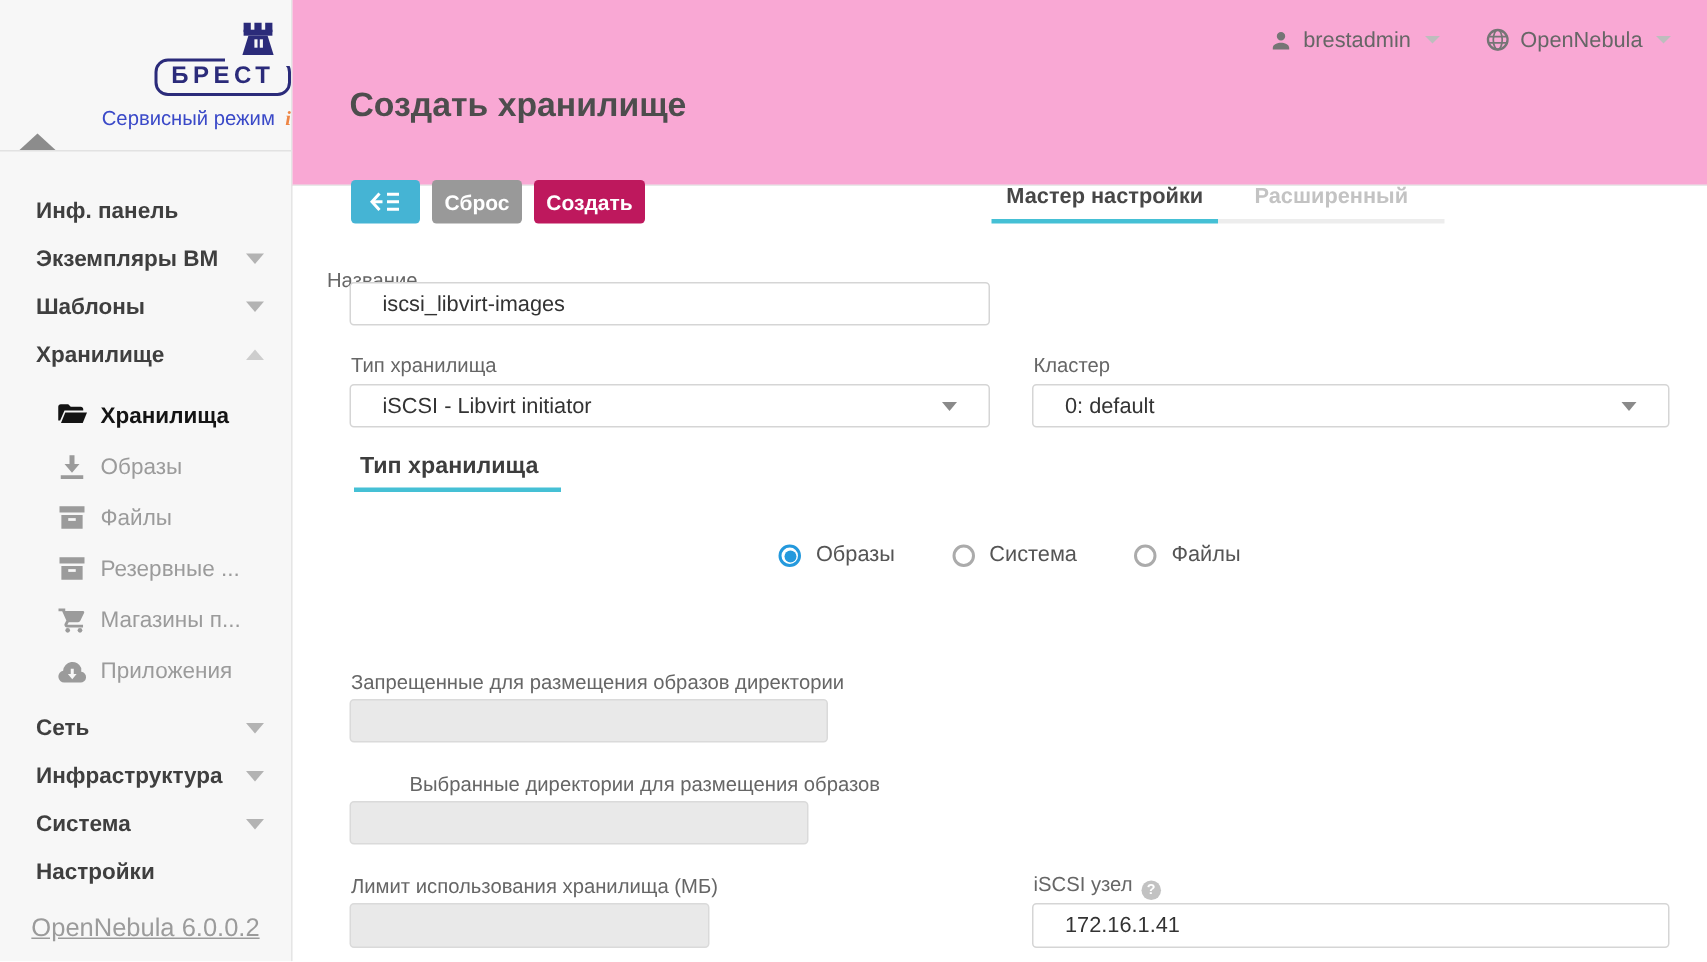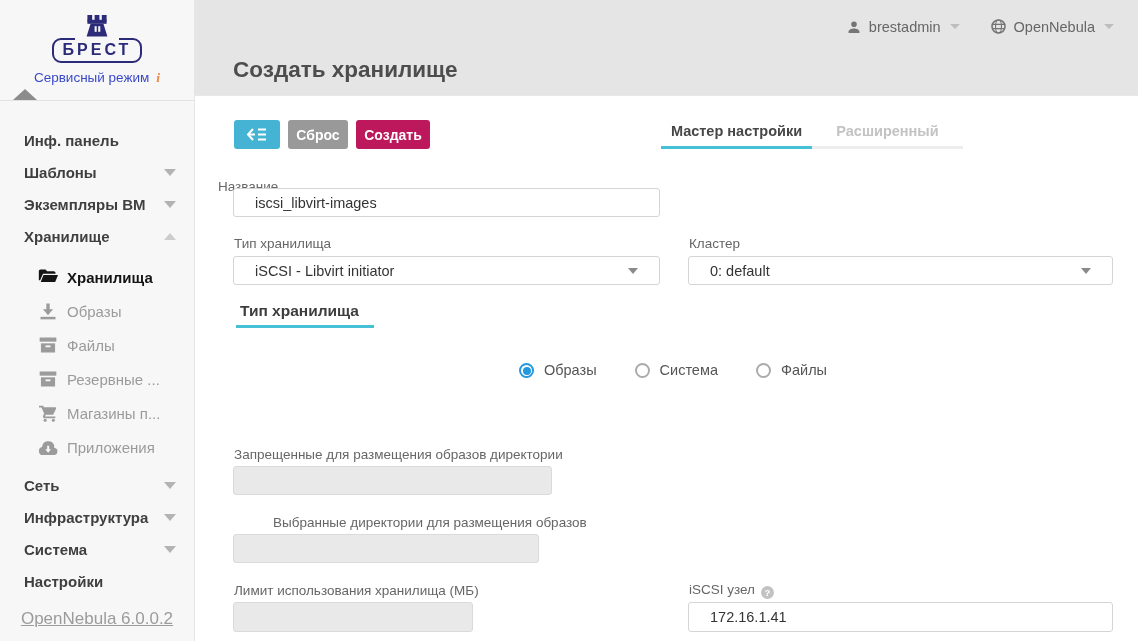--- a/index.html
+++ b/index.html
@@ -50,8 +50,8 @@
   }
   
   .topbar {
-    position:absolute; left:195px; top:0; width:943px; height:96px;
-    background:#e5e5e5; border-bottom:1px solid #e8e8e8;
+    position:absolute; left:195px; top:0; width:943px; height:124px;
+    background:#f9a8d4; border-bottom:1px solid #e8e8e8;
   }
   .user-zone { position:absolute; top:18px; right:24px; display:flex; gap:30px; align-items:center; color:#666; font-size:14.5px; }
   .uz-item { display:flex; align-items:center; gap:7px; cursor:pointer; }

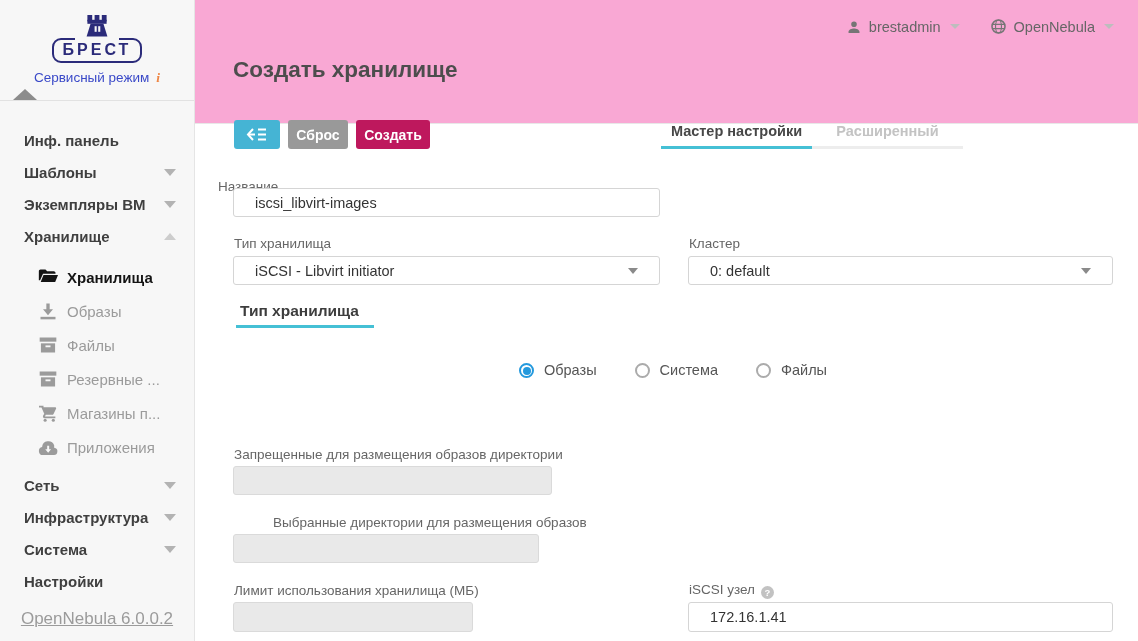--- a/index.html
+++ b/index.html
@@ -13,7 +13,7 @@
     position:absolute; left:0; top:0; width:195px; height:641px;
     background:#f7f7f7; border-right:1px solid #e5e5e5;
   }
-  .logo-block { text-align:center; padding-top:10px; }
+  .logo-block { text-align:right; padding-top:10px; }
   .castle-wrap { display:inline-block; background:#f7f7f7; padding:0 4px; position:relative; top:5px; z-index:2; }
   .logo-box {
     display:inline-block; border:2px solid #2b2b7a; border-radius:9px;

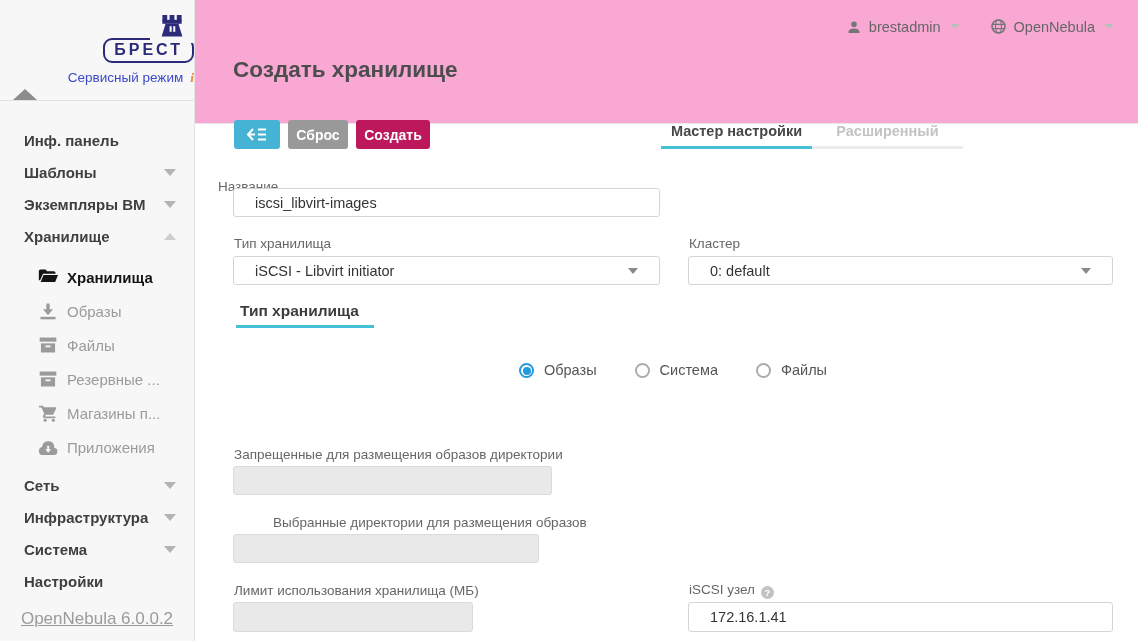--- a/index.html
+++ b/index.html
@@ -128,11 +128,11 @@
         <span>Инф. панель</span>
       </div>
       <div class="menu-item">
+        <span>Экземпляры ВМ</span>
+        <span class="chev chev-down"></span>
+      </div>
+      <div class="menu-item">
         <span>Шаблоны</span>
-        <span class="chev chev-down"></span>
-      </div>
-      <div class="menu-item">
-        <span>Экземпляры ВМ</span>
         <span class="chev chev-down"></span>
       </div>
       <div class="menu-item">

